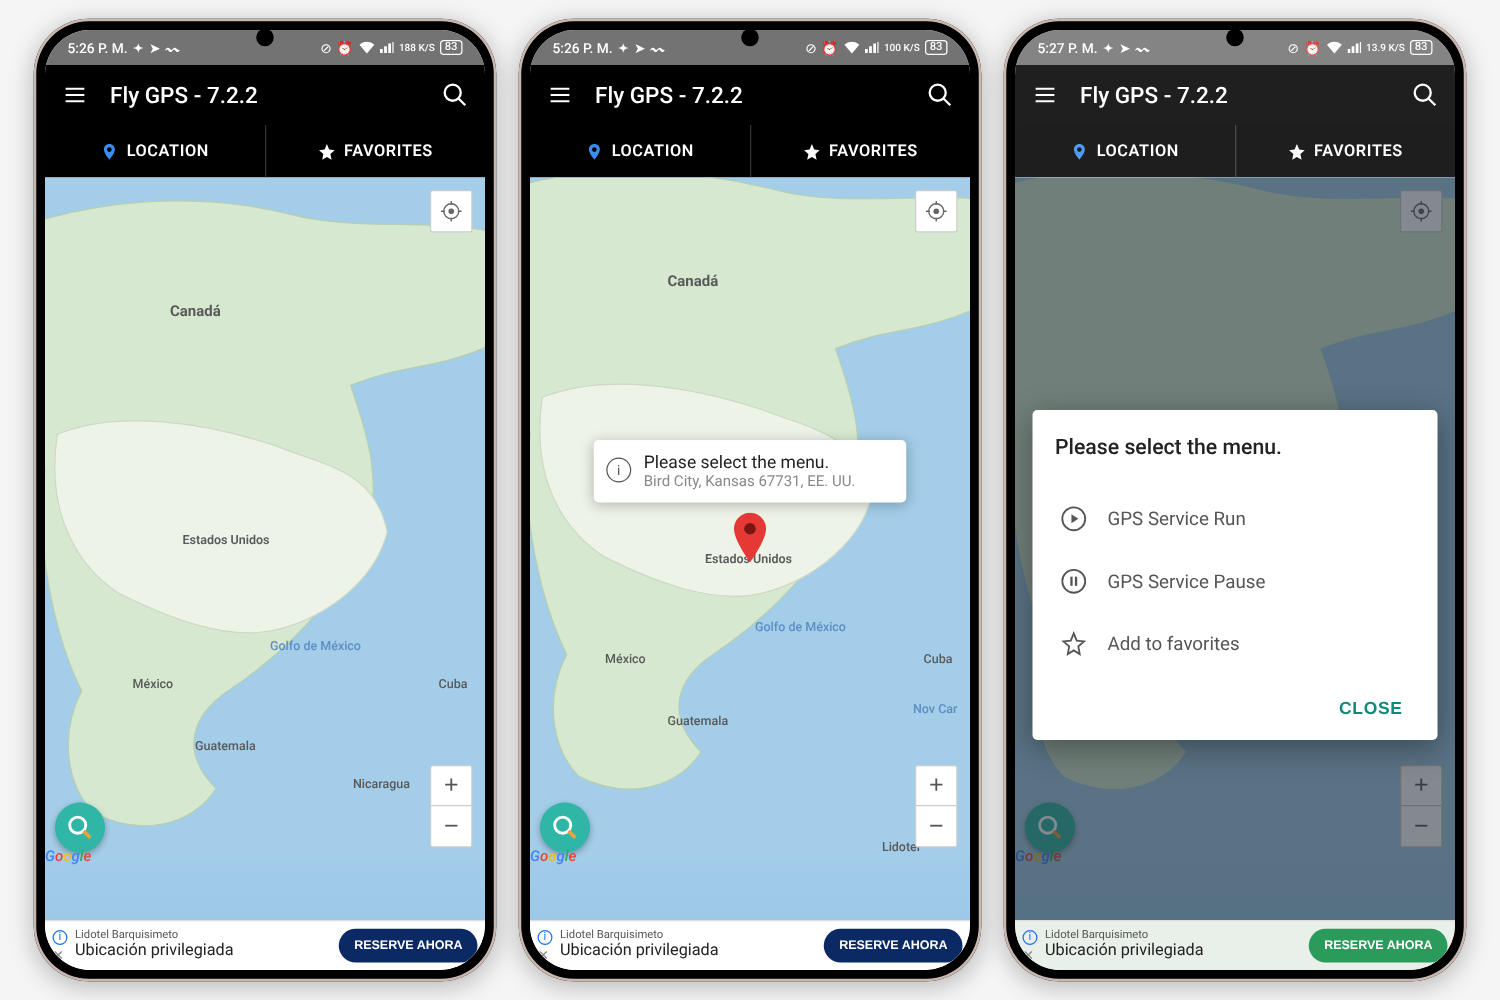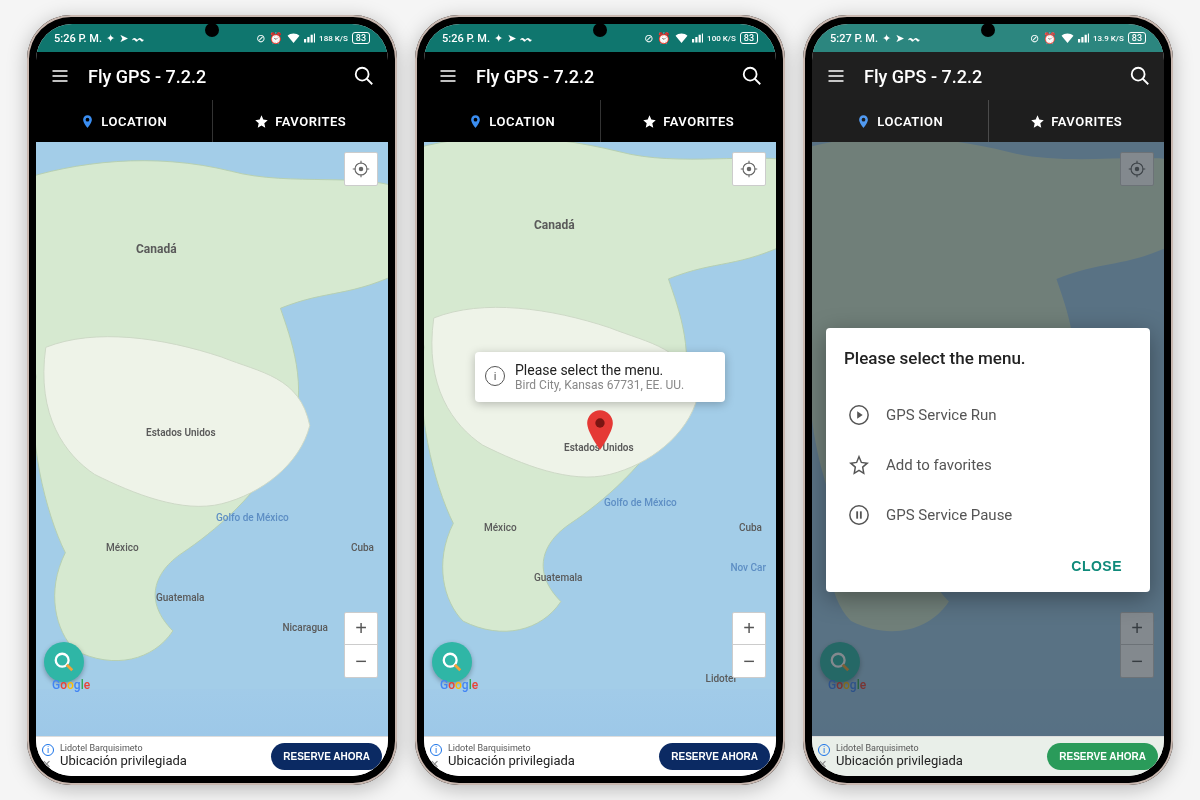--- a/index.html
+++ b/index.html
@@ -45,7 +45,7 @@
   
   .statusbar {
     height: 28px;
-    background: #0f766e;
+    background: #737373;
     color: #fff;
     display: flex;
     align-items: center;

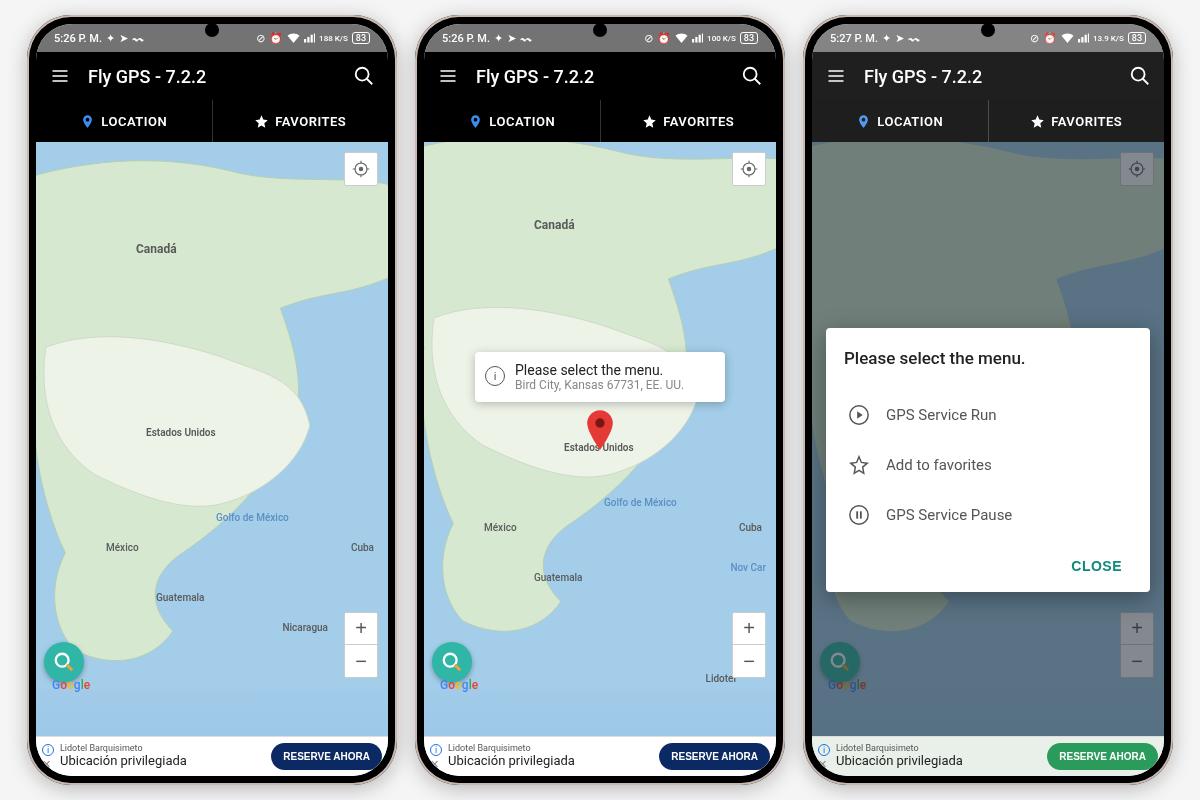--- a/index.html
+++ b/index.html
@@ -583,17 +583,17 @@
         </div>
         <div class="row">
           <svg width="22" height="22" viewBox="0 0 24 24">
-              <path fill="none" stroke="#555" stroke-width="1.6" d="M12 3l2.6 6.2L21 10l-5 4.3L17.2 21 12 17.8 6.8 21 8 14.3 3 10l6.4-.8z"></path>
-            </svg>
-          <span>Add to favorites</span>
-        </div>
-        <div class="row">
-          <svg width="22" height="22" viewBox="0 0 24 24">
               <circle cx="12" cy="12" r="10" stroke="#555" stroke-width="1.6" fill="none"></circle>
               <rect x="9" y="8" width="2" height="8" fill="#555"></rect>
               <rect x="13" y="8" width="2" height="8" fill="#555"></rect>
             </svg>
           <span>GPS Service Pause</span>
+        </div>
+        <div class="row">
+          <svg width="22" height="22" viewBox="0 0 24 24">
+              <path fill="none" stroke="#555" stroke-width="1.6" d="M12 3l2.6 6.2L21 10l-5 4.3L17.2 21 12 17.8 6.8 21 8 14.3 3 10l6.4-.8z"></path>
+            </svg>
+          <span>Add to favorites</span>
         </div>
         <div class="actions">
           <button class="close-btn">CLOSE</button>

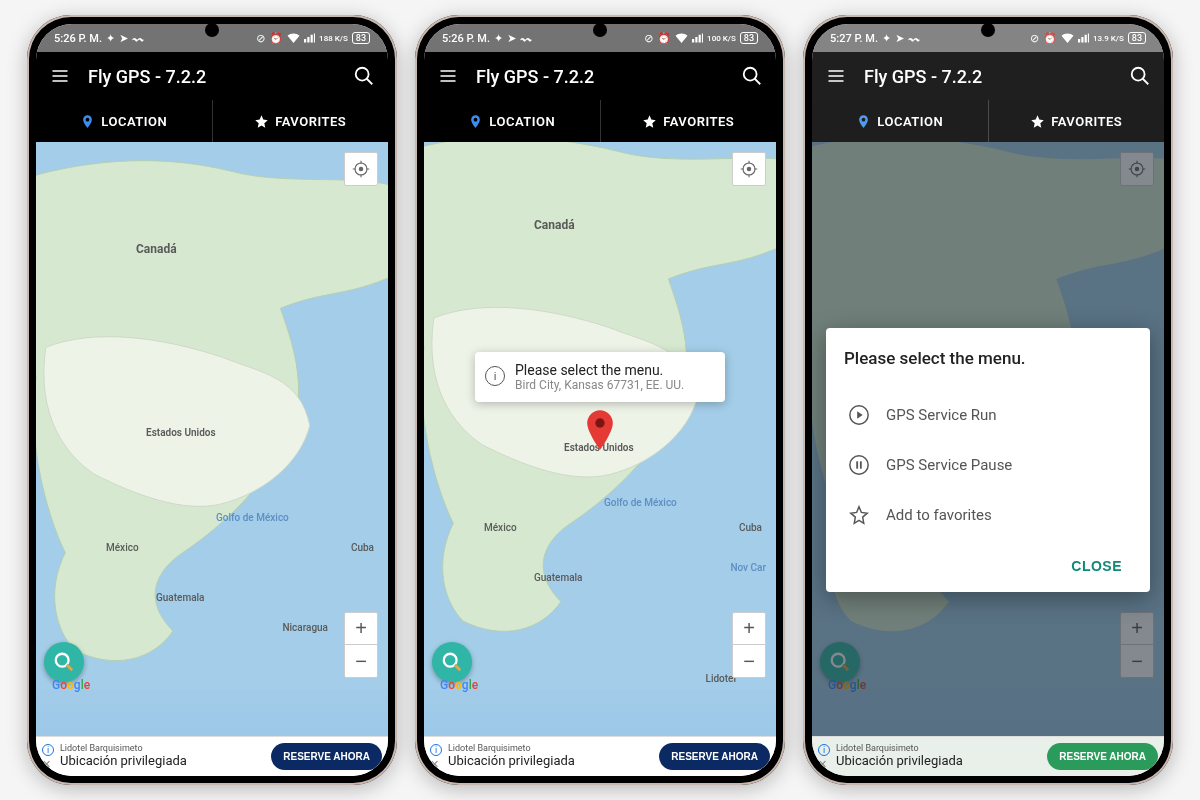--- a/index.html
+++ b/index.html
@@ -144,9 +144,10 @@
   }
   .google-logo {
     position:absolute;
-    left:16px; bottom:44px;
+    left:0; bottom:44px;
     font-size:12px;
     font-weight:500;
+    font-style:italic;
   }
   .google-logo span:nth-child(1){color:#4285F4}
   .google-logo span:nth-child(2){color:#EA4335}

